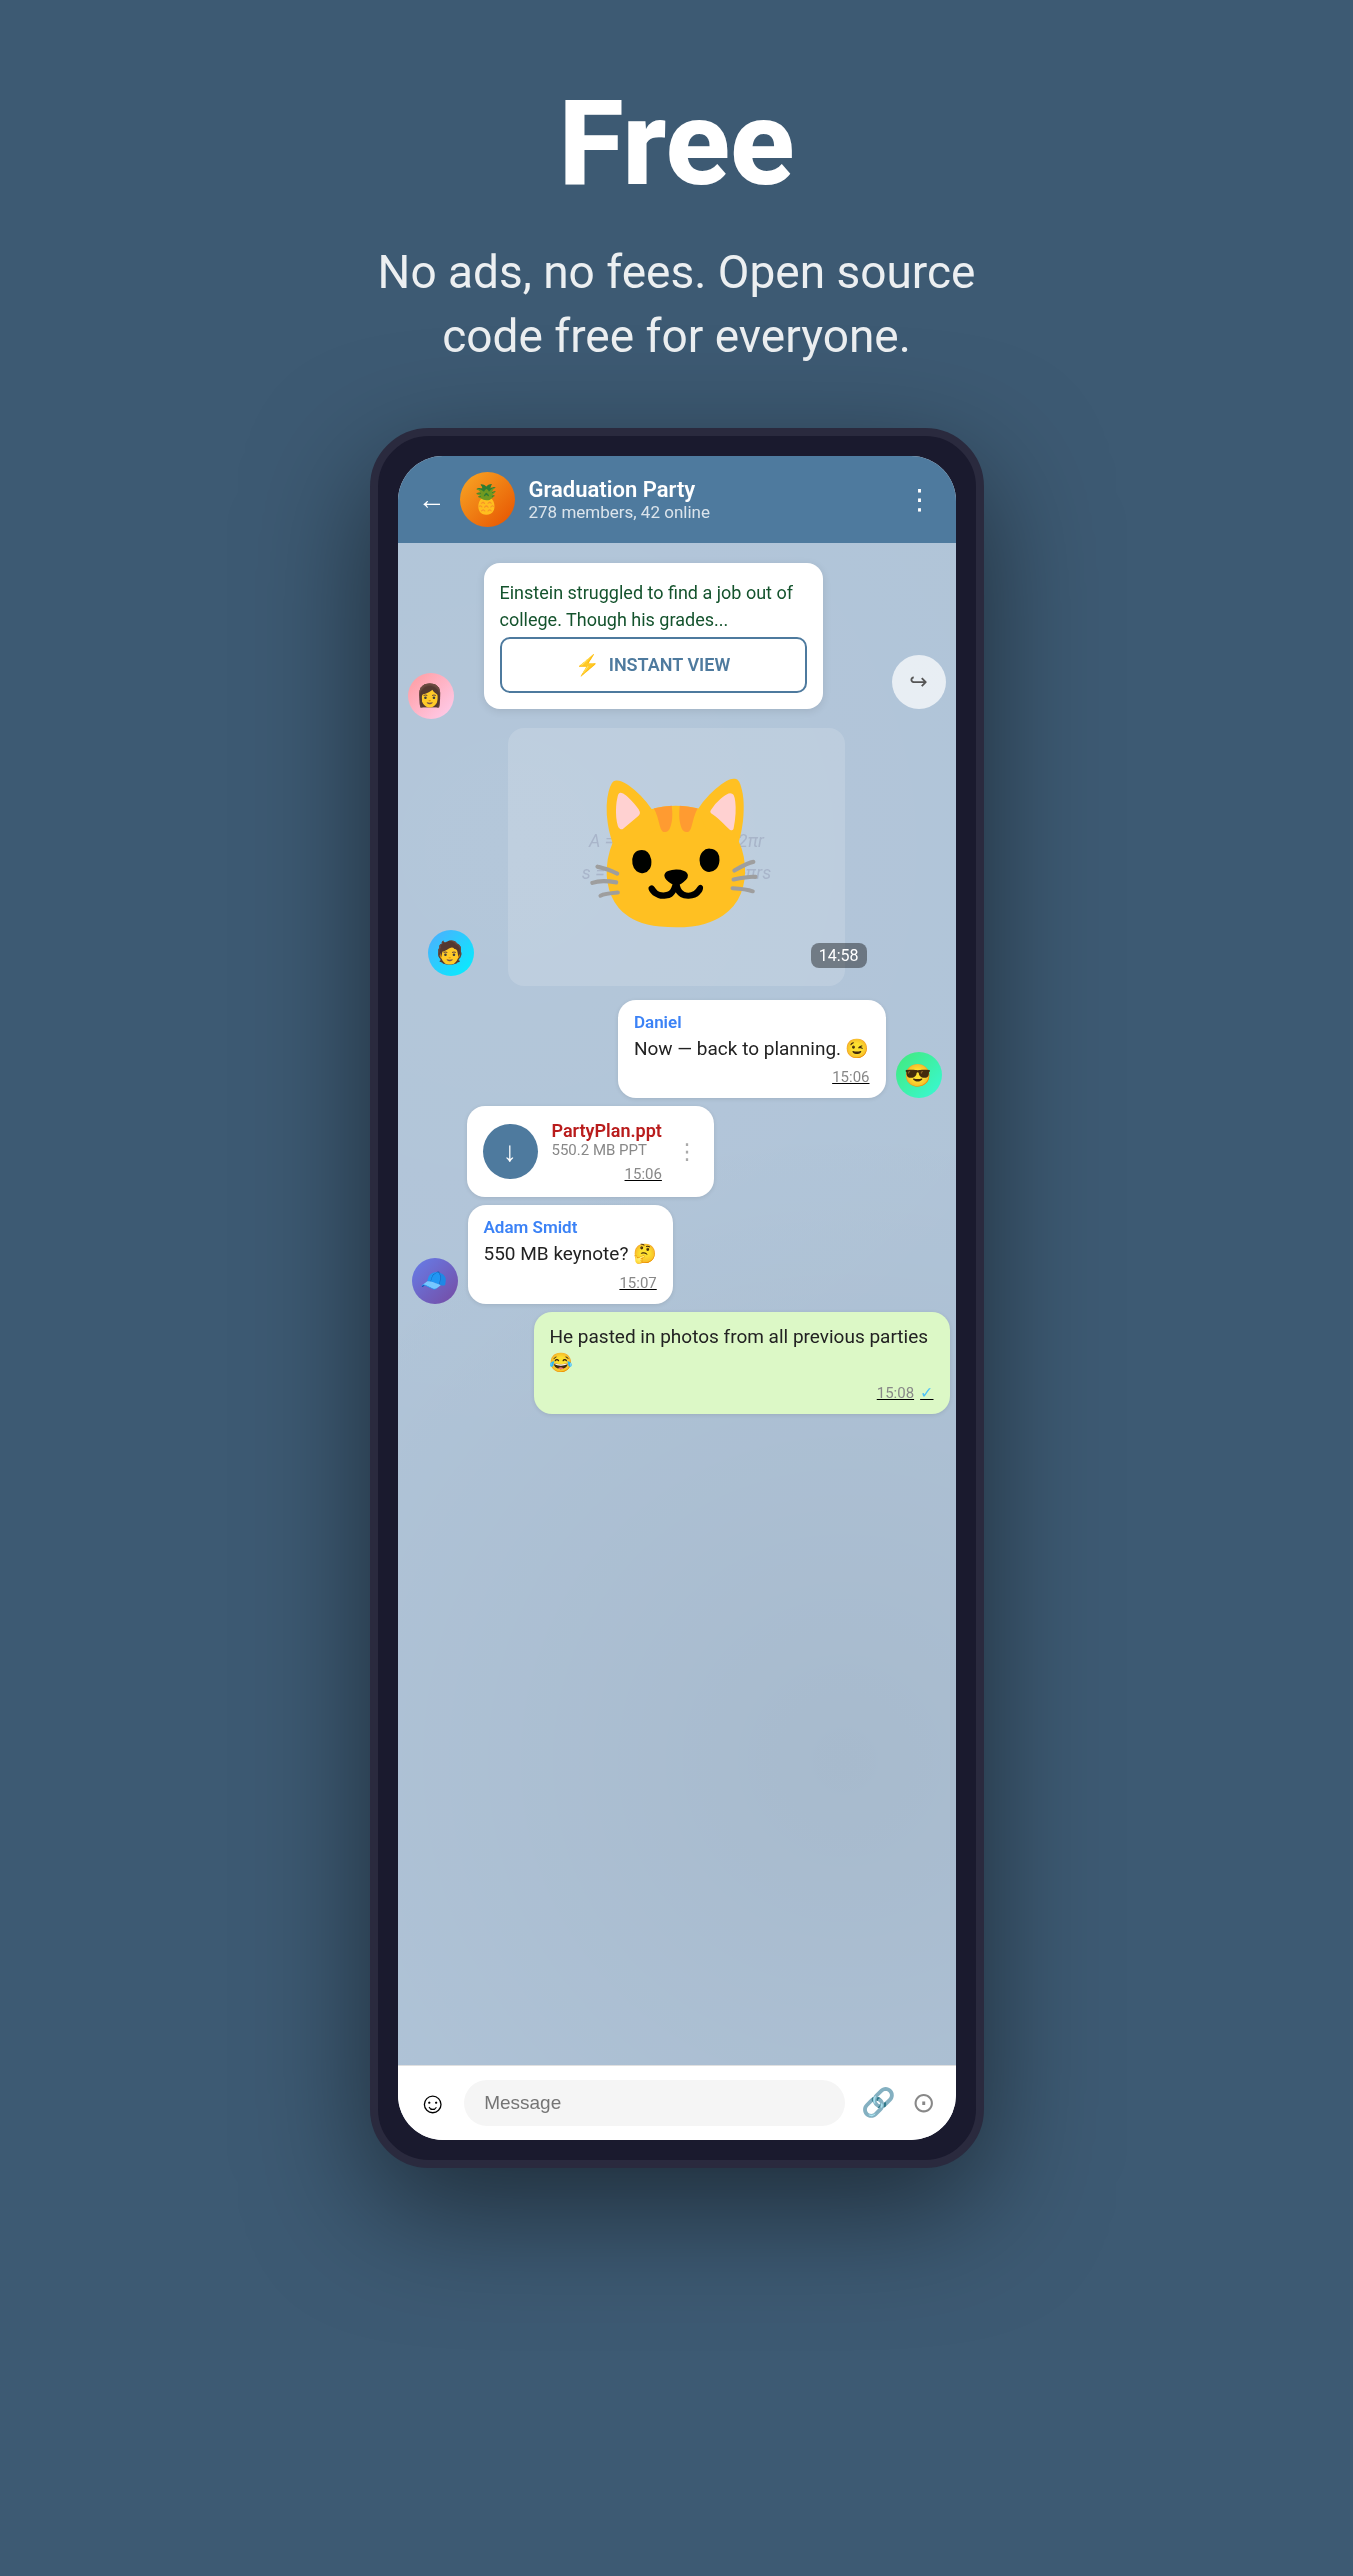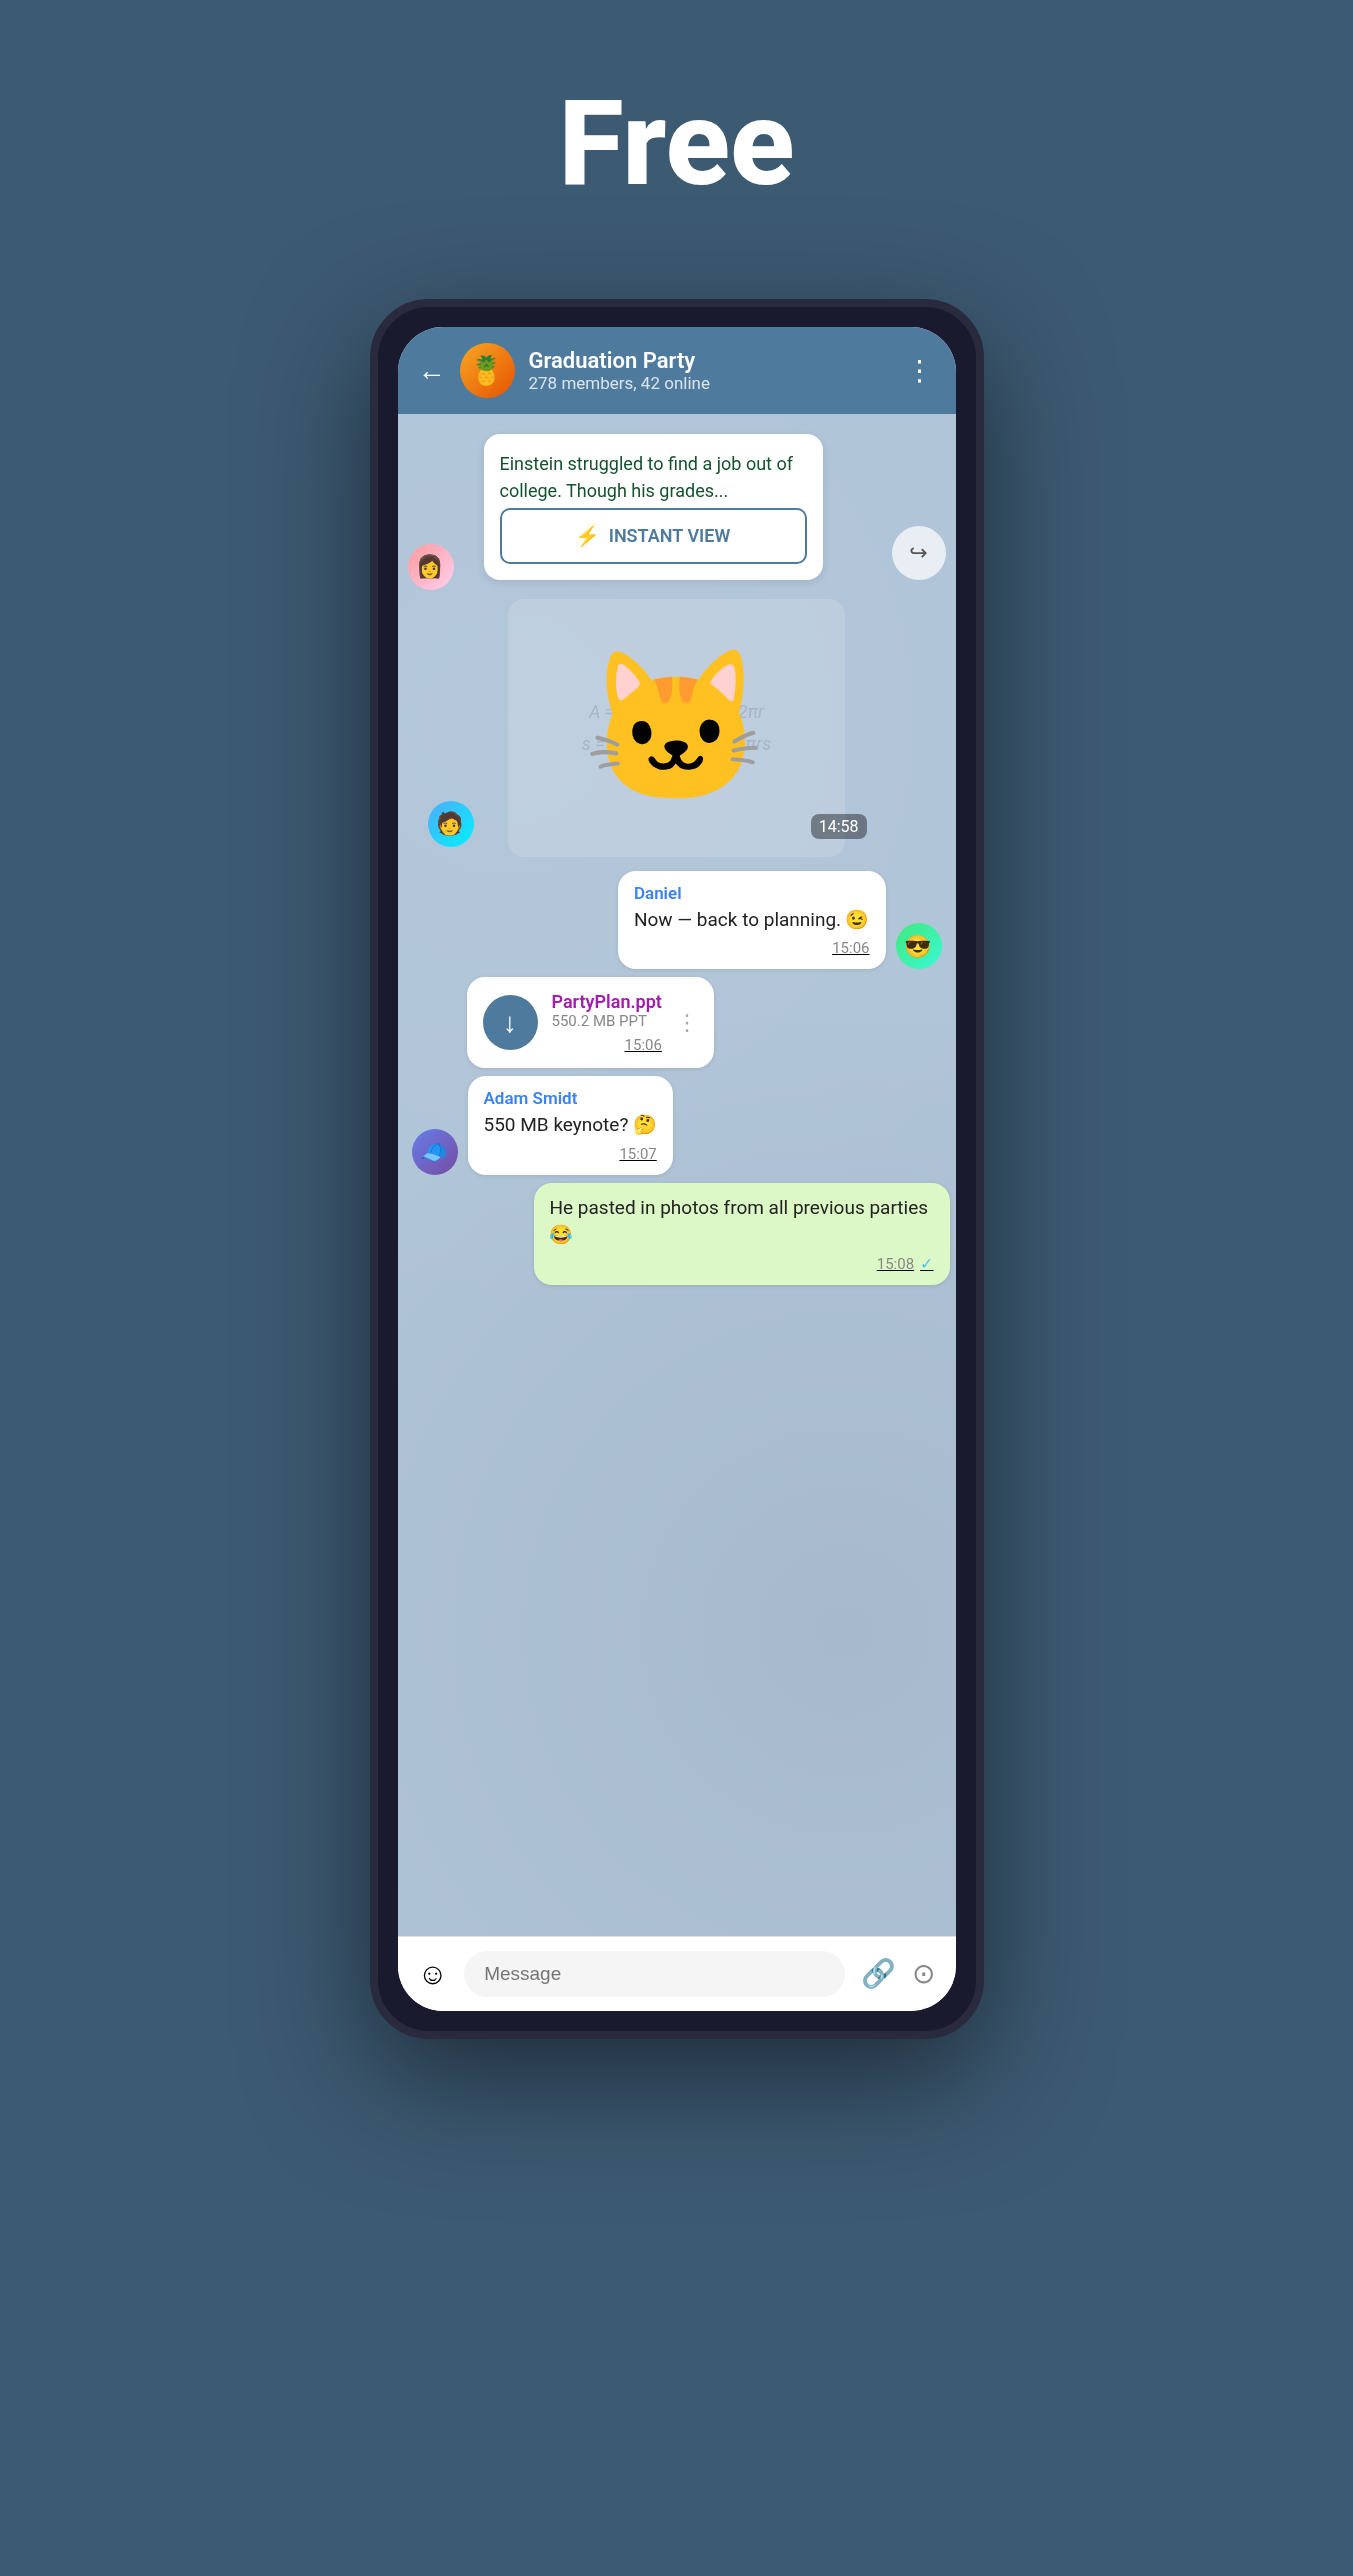--- a/index.html
+++ b/index.html
@@ -411,6 +411,7 @@
 
 <div class="hero-section">
   <div class="hero-title">Free</div>
+  <div class="hero-subtitle">No ads, no fees. Open source code free for everyone.</div>
 </div>
 
 <div class="phone-shell">

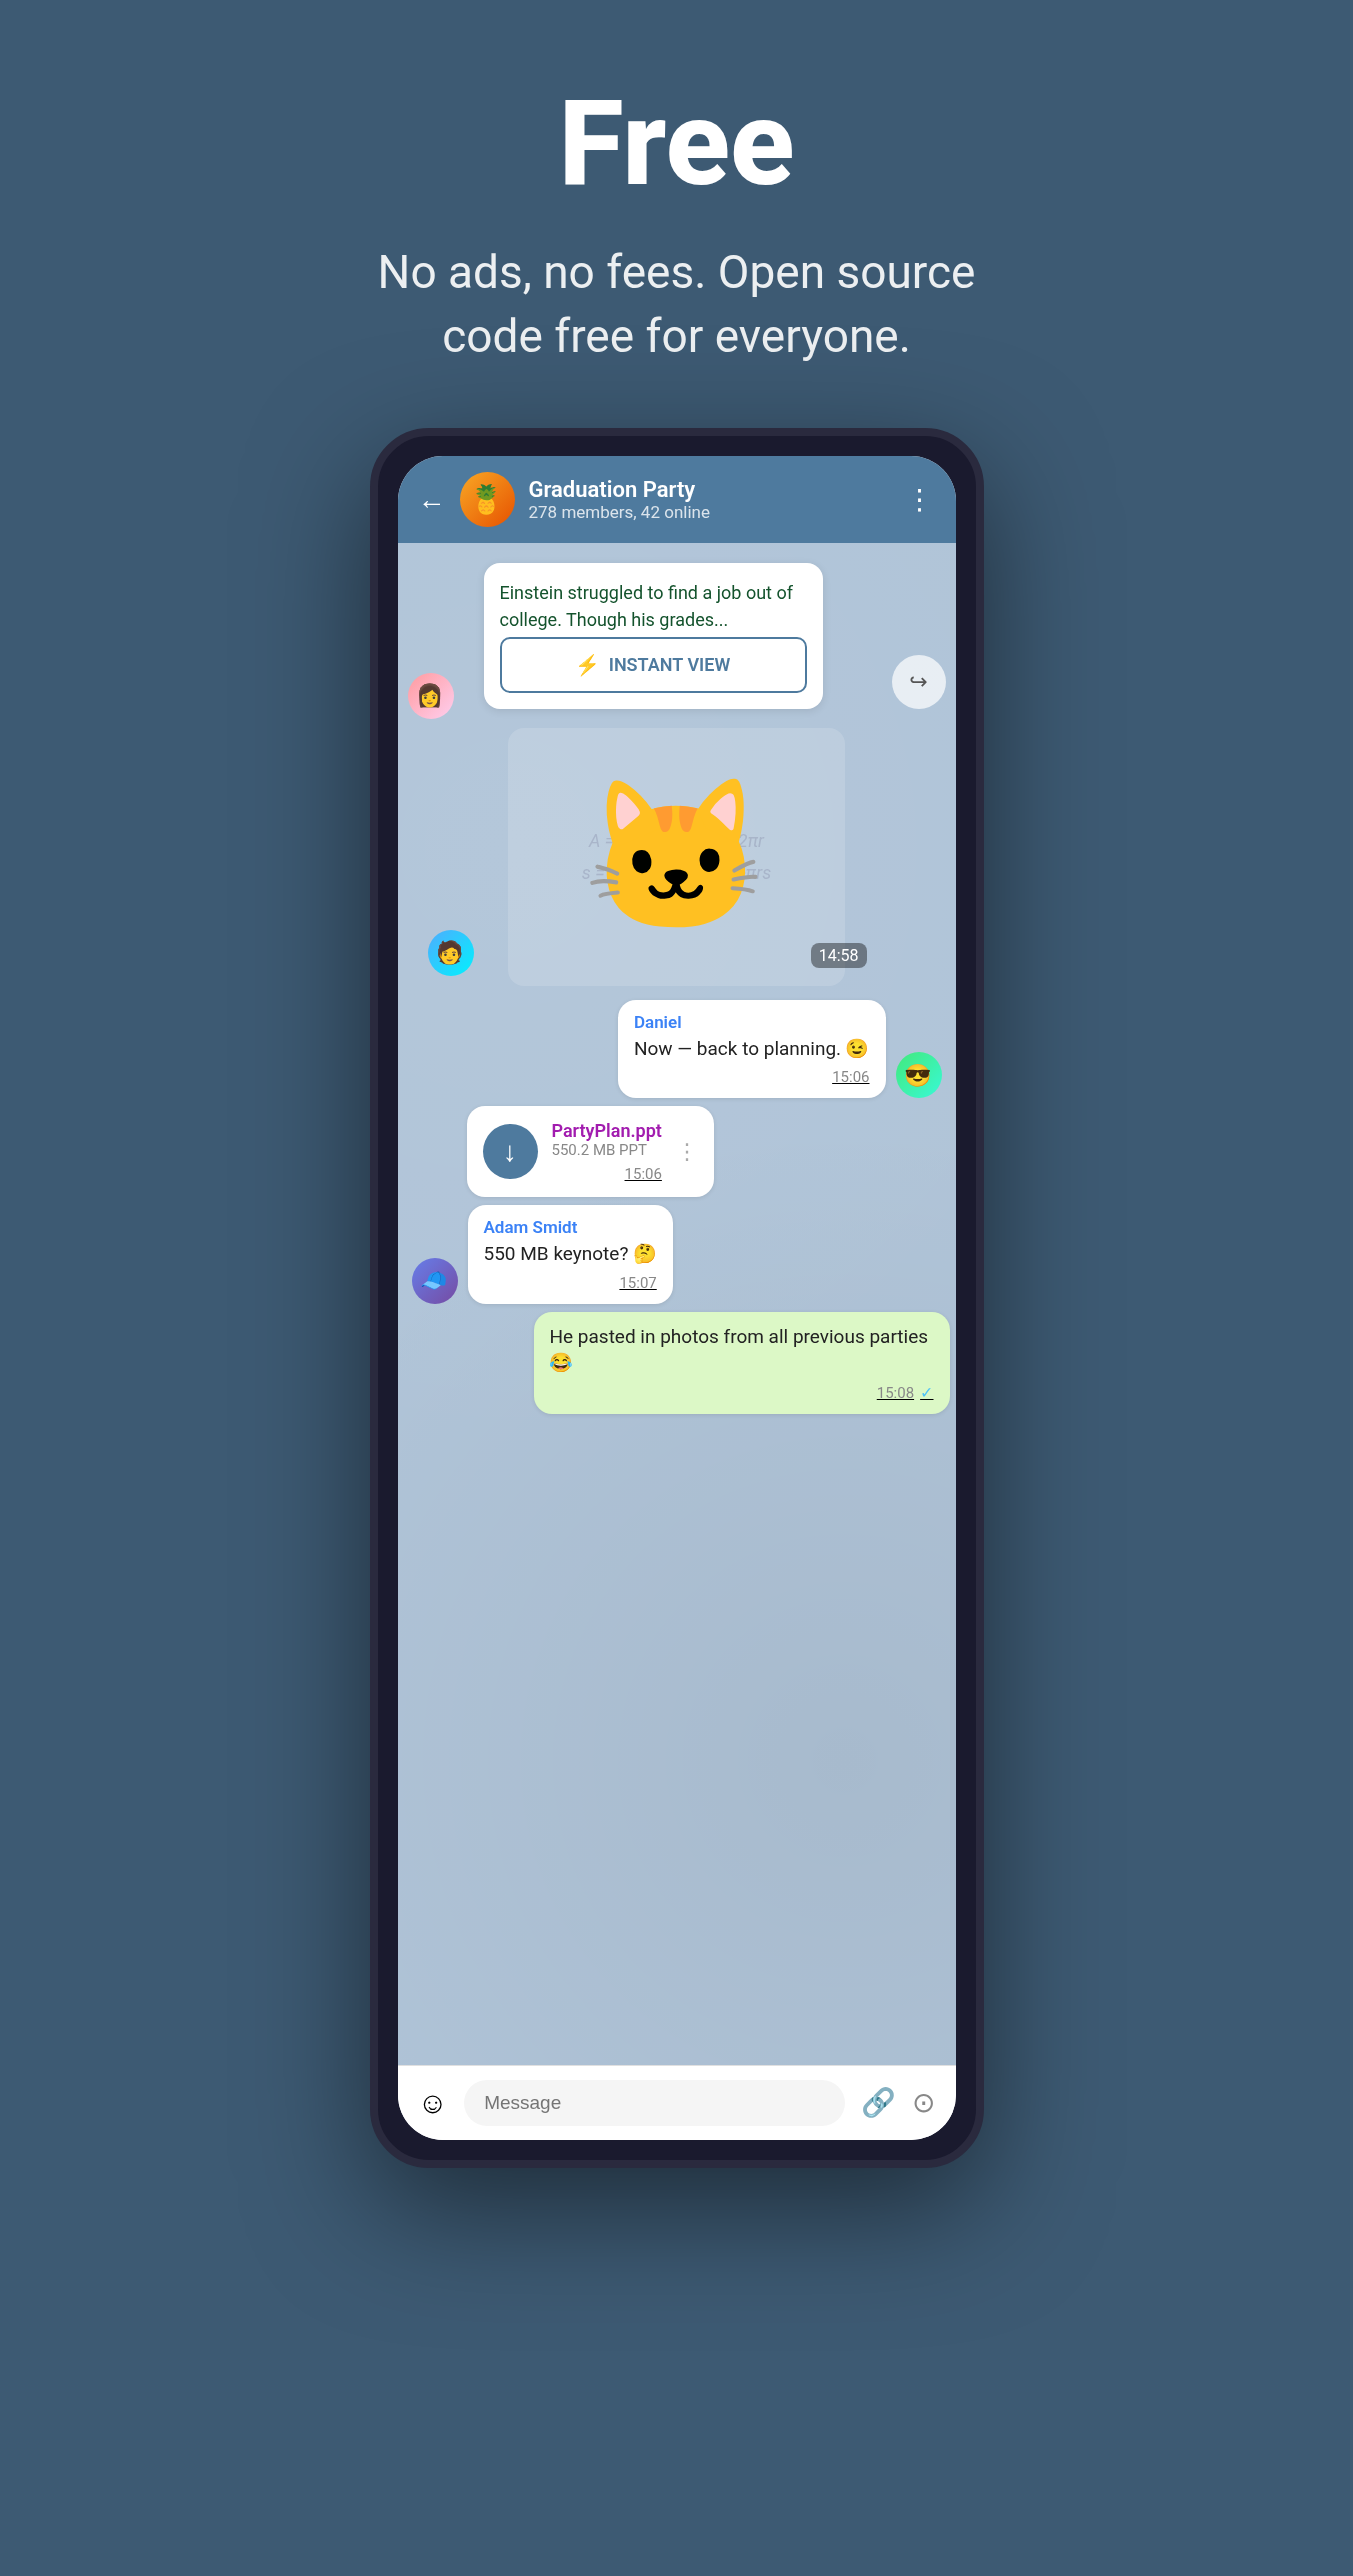--- a/index.html
+++ b/index.html
@@ -330,7 +330,7 @@
     .file-name {
       font-size: 18px;
       font-weight: 600;
-      color: #a21caf;
+      color: #b91c1c;
     }
 
     .file-size {

